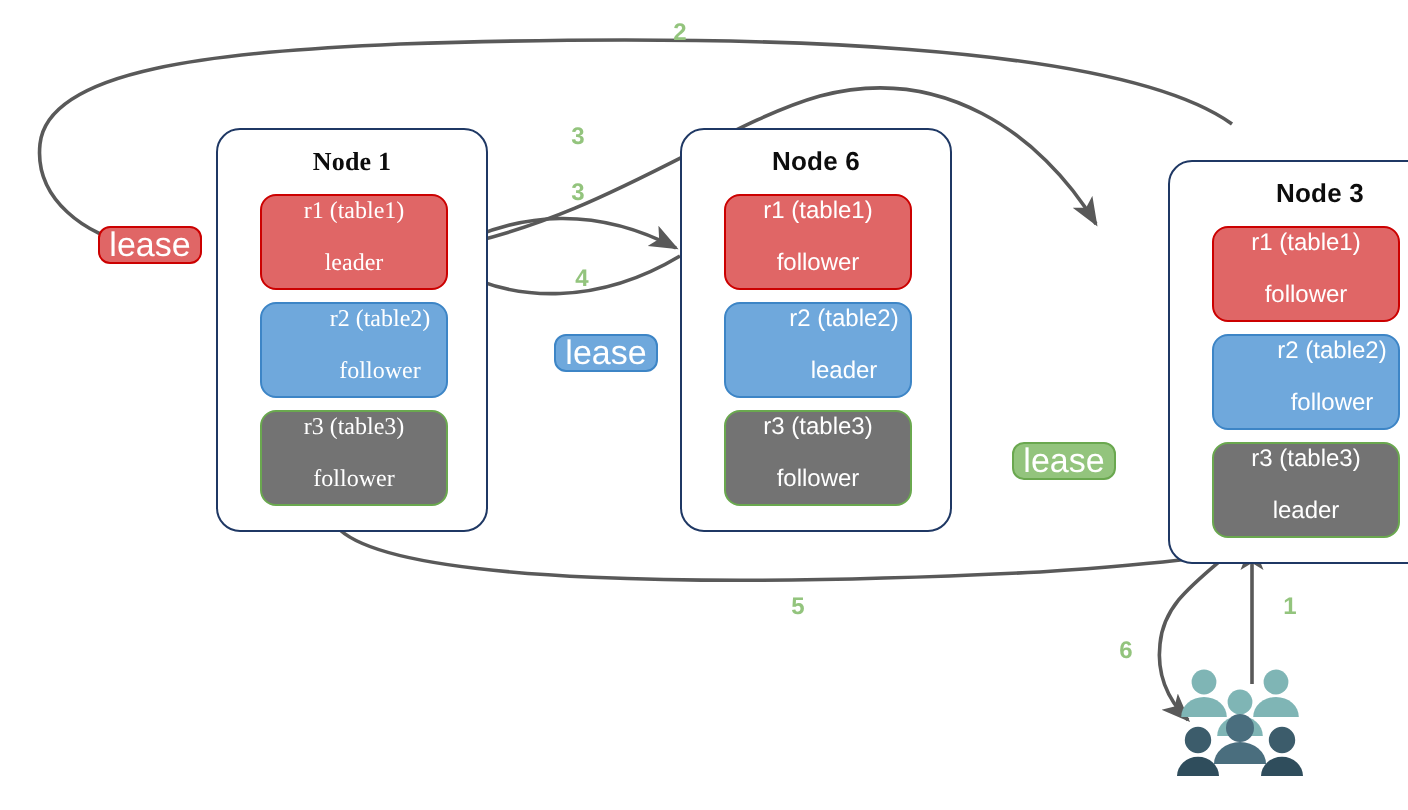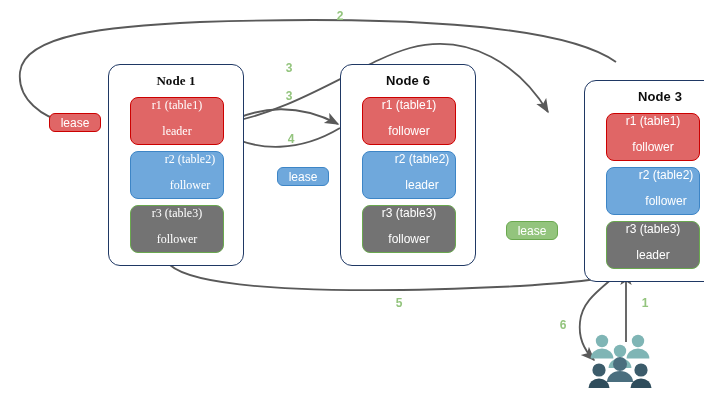--- a/index.html
+++ b/index.html
@@ -70,7 +70,7 @@
     align-items: center;
     justify-content: center;
     color: #ffffff;
-    font-size: 12px;
+    font-size: 17px;
     height: 19px;
   }
   .lease-red   { background: #e06666; border: 1.6px solid #cc0000; }

